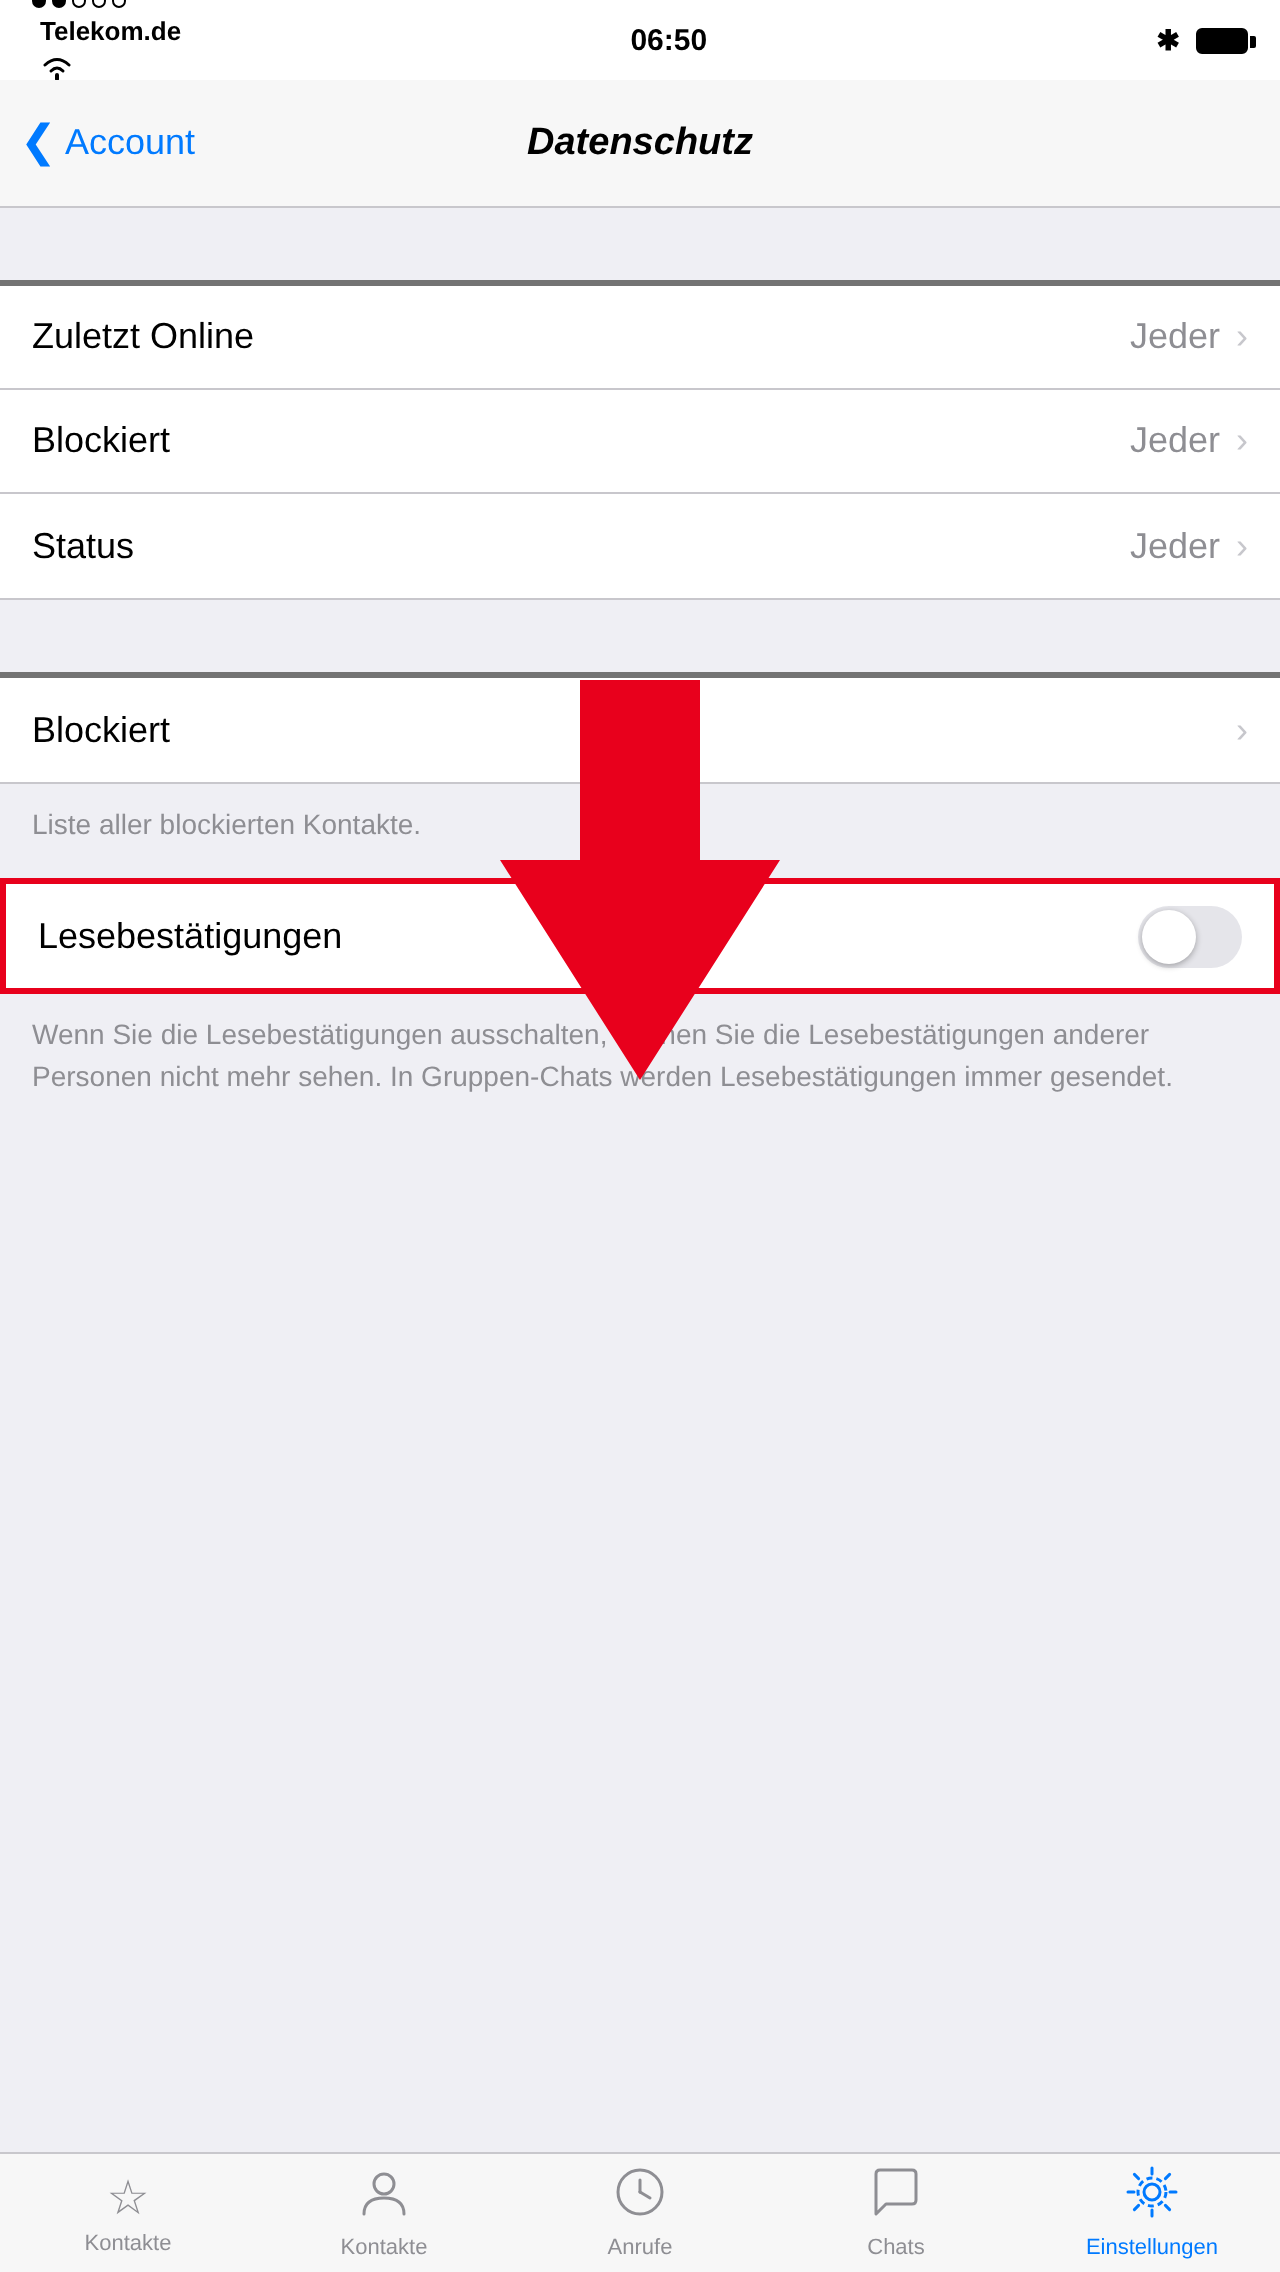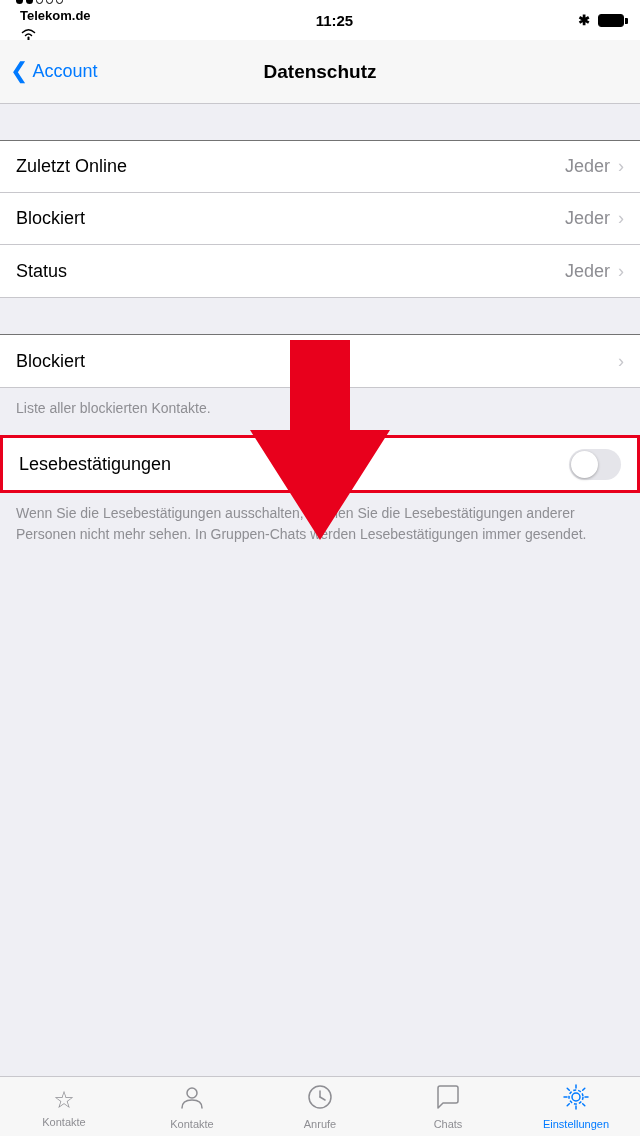--- a/index.html
+++ b/index.html
@@ -240,7 +240,7 @@
       </svg>
     </span>
   </div>
-  <div class="status-bar-center">11:25</div>
+  <div class="status-bar-center">06:50</div>
   <div class="status-bar-right">
 
     <span style="font-size:14px;">✱</span>

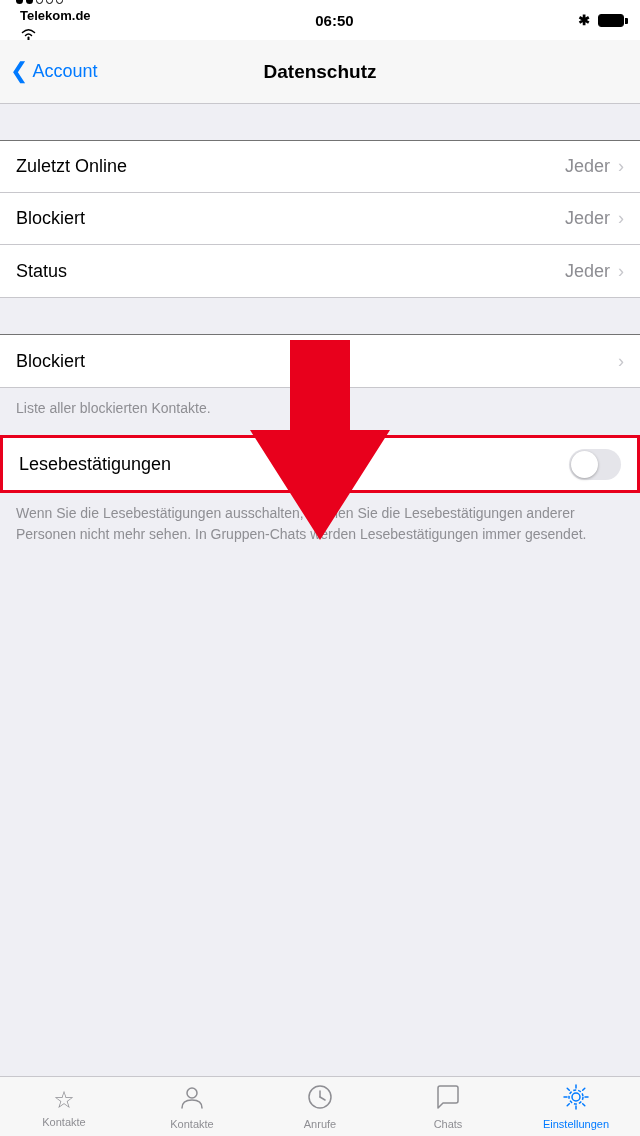--- a/index.html
+++ b/index.html
@@ -87,6 +87,7 @@
       font-size: 19px;
       font-weight: 600;
       color: #000;
+      font-style: italic;
     }
 
     

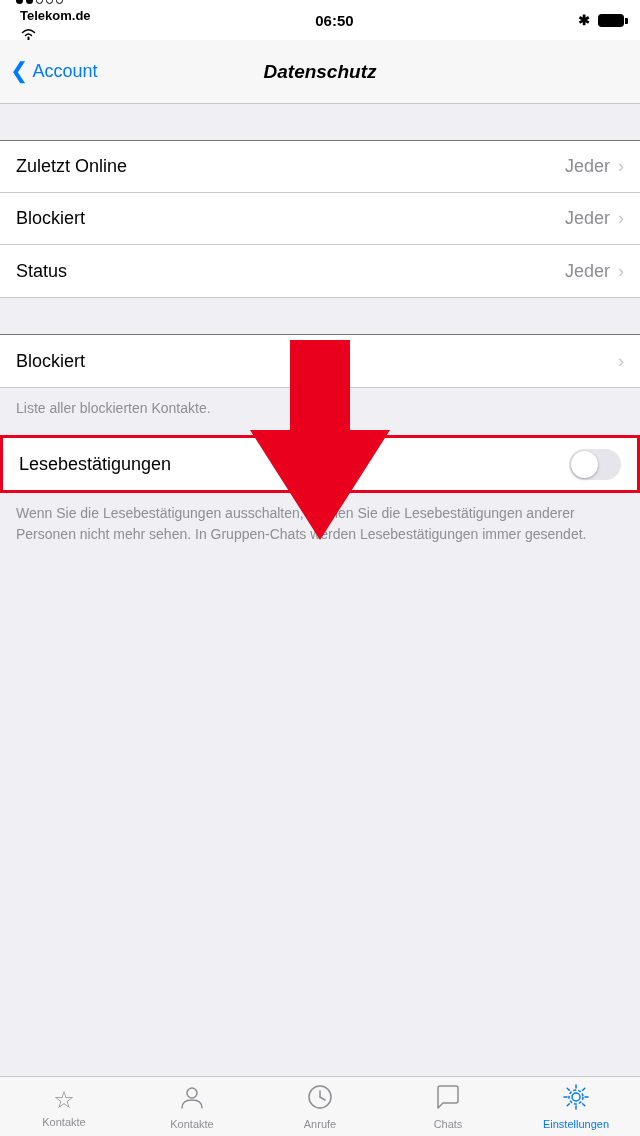--- a/index.html
+++ b/index.html
@@ -106,7 +106,7 @@
     
     .table-group {
       background: #fff;
-      border-top: 1px solid #737373;
+      border-top: 3px solid #737373;
       border-bottom: 1px solid #c8c7cc;
     }
 

